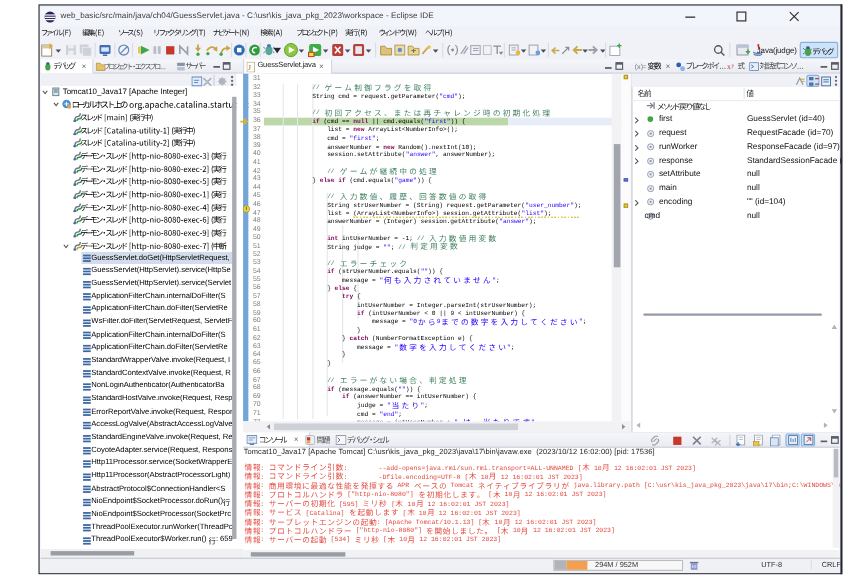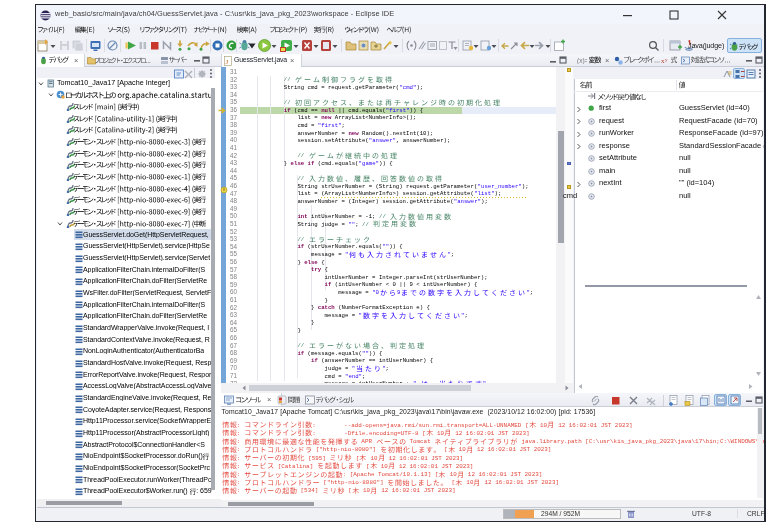--- a/index.html
+++ b/index.html
@@ -1856,7 +1856,7 @@
     <circle cx="3.5" cy="3.5" r="2.8" fill="#eef0f5" stroke="#8a94a8" stroke-width="0.8"></circle>
     <circle cx="3.5" cy="3.5" r="1" fill="#8a94a8"></circle>
   </svg>
-<div class="t" style="left:599.0px;top:179.3px;font-size:7.50px;color:#111;font-family:'Liberation Sans',sans-serif;">nextInt</div>
+<div class="t" style="left:599.0px;top:179.3px;font-size:7.50px;color:#111;font-family:'Liberation Sans',sans-serif;">encoding</div>
 <div class="t" style="left:679.0px;top:179.3px;font-size:7.50px;color:#111;font-family:'Liberation Sans',sans-serif;">"" (id=104)</div>
 <svg class="ab" style="left:588px;top:192.5px;" width="7" height="7" viewBox="0 0 7 7">
     <circle cx="3.5" cy="3.5" r="2.8" fill="#eef0f5" stroke="#8a94a8" stroke-width="0.8"></circle>

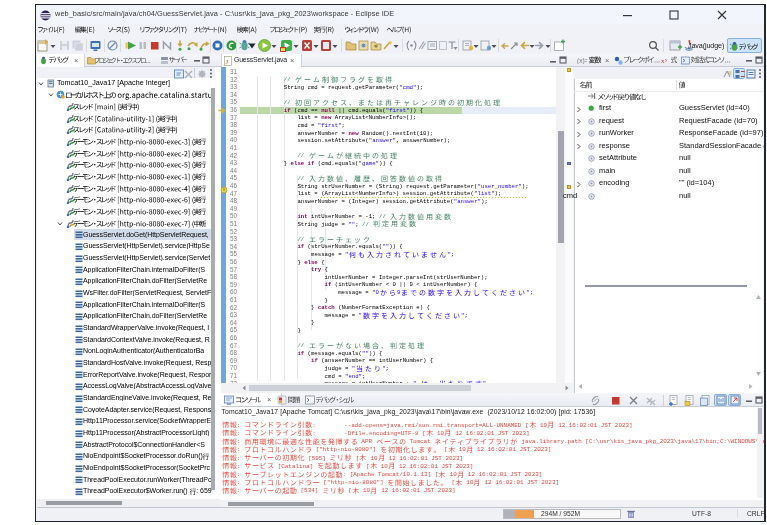--- a/index.html
+++ b/index.html
@@ -1862,7 +1862,7 @@
     <circle cx="3.5" cy="3.5" r="2.8" fill="#eef0f5" stroke="#8a94a8" stroke-width="0.8"></circle>
     <circle cx="3.5" cy="3.5" r="1" fill="#8a94a8"></circle>
   </svg>
-<div class="t" style="left:563px;top:191.8px;font-size:7.50px;color:#111;font-family:'Liberation Sans',sans-serif;">cmd</div>
+<div class="t" style="left:586px;top:191.8px;font-size:7.50px;color:#111;font-family:'Liberation Sans',sans-serif;">cmd</div>
 <div class="t" style="left:679.0px;top:191.8px;font-size:7.50px;color:#111;font-family:'Liberation Sans',sans-serif;">null</div>
 <div class="ab" style="left:585px;top:284.5px;width:162px;height:2.5px;background:#9298a5"></div>
 <svg class="ab" style="left:755px;top:294px;" width="7" height="8" viewBox="0 0 7 8">

